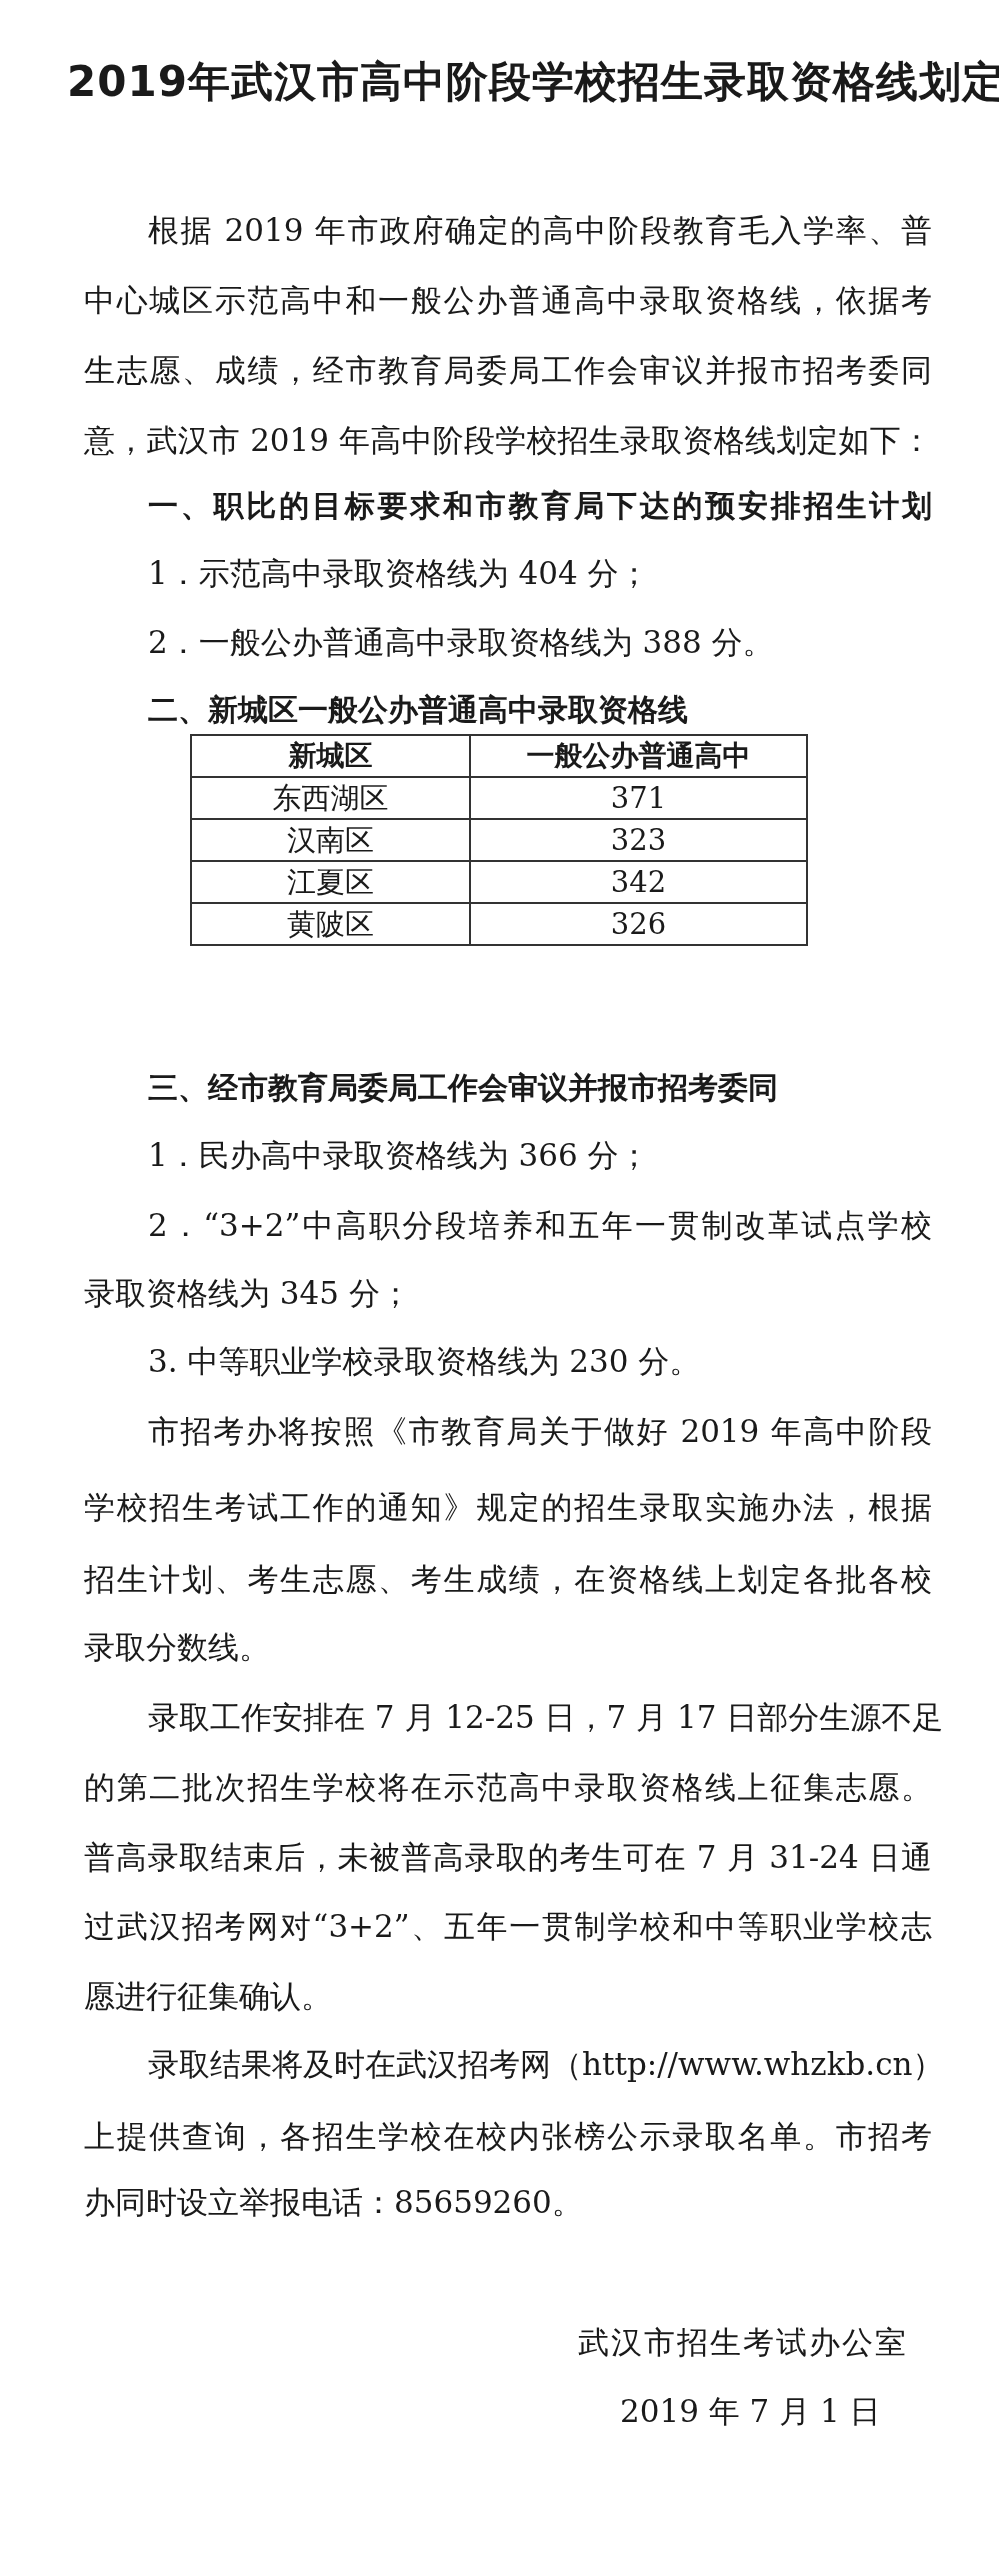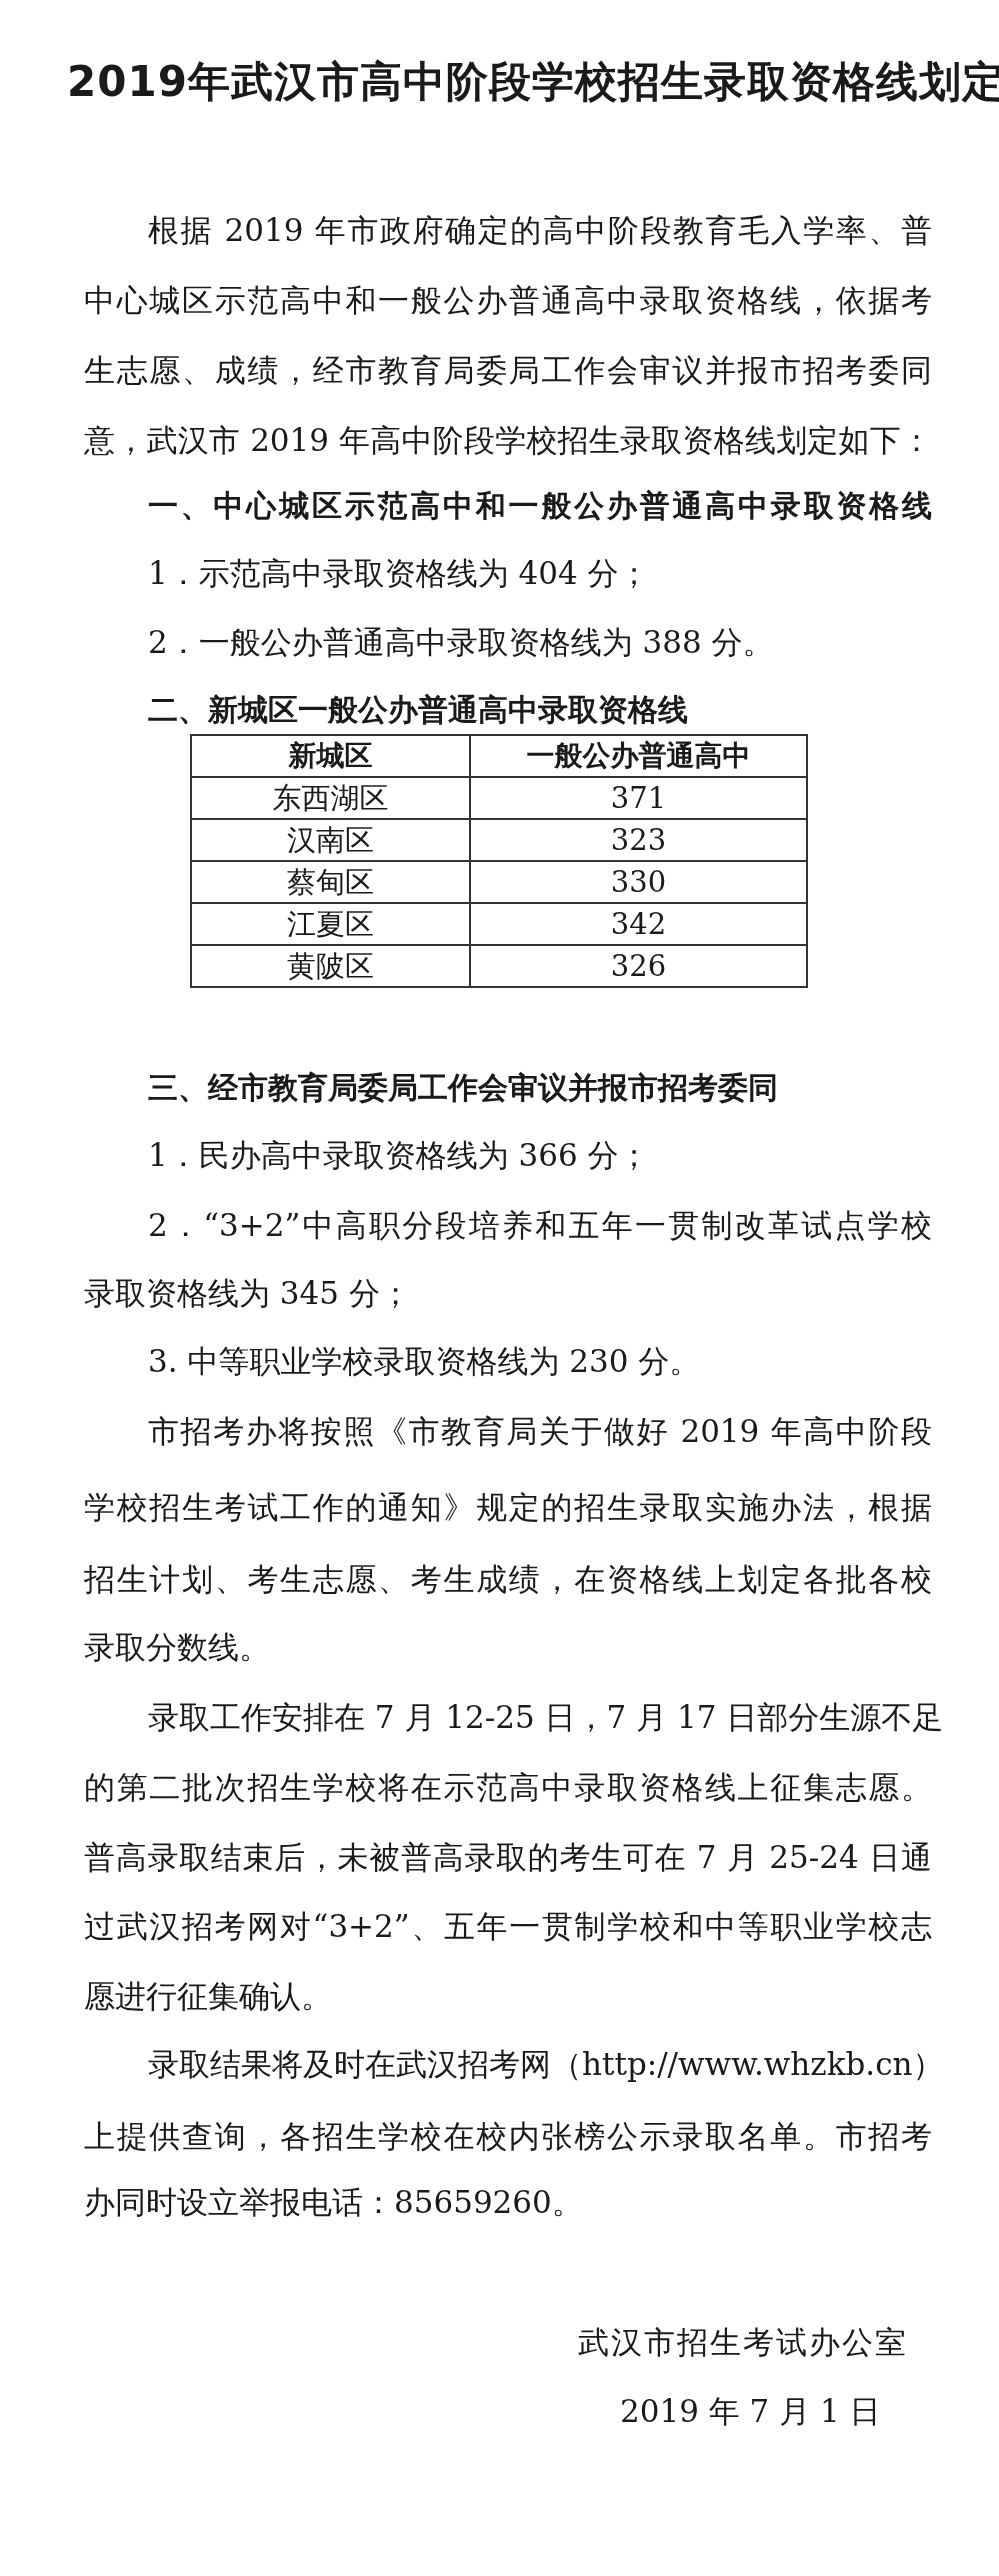--- a/index.html
+++ b/index.html
@@ -31,7 +31,7 @@
 <div class="line full" style="top:348px">生志愿、成绩，经市教育局委局工作会审议并报市招考委同</div>
 <div class="line full" style="top:418px">意，武汉市 2019 年高中阶段学校招生录取资格线划定如下：</div>
 
-<div class="line indent full heading" style="top:484px">一、中心城区示范高中和一般公办普通高中录取资格线</div>
+<div class="line indent full heading" style="top:484px">一、职比的目标要求和市教育局下达的预安排招生计划</div>
 <div class="line indent" style="top:551px">1．示范高中录取资格线为 404 分；</div>
 <div class="line indent" style="top:620px">2．一般公办普通高中录取资格线为 388 分。</div>
 

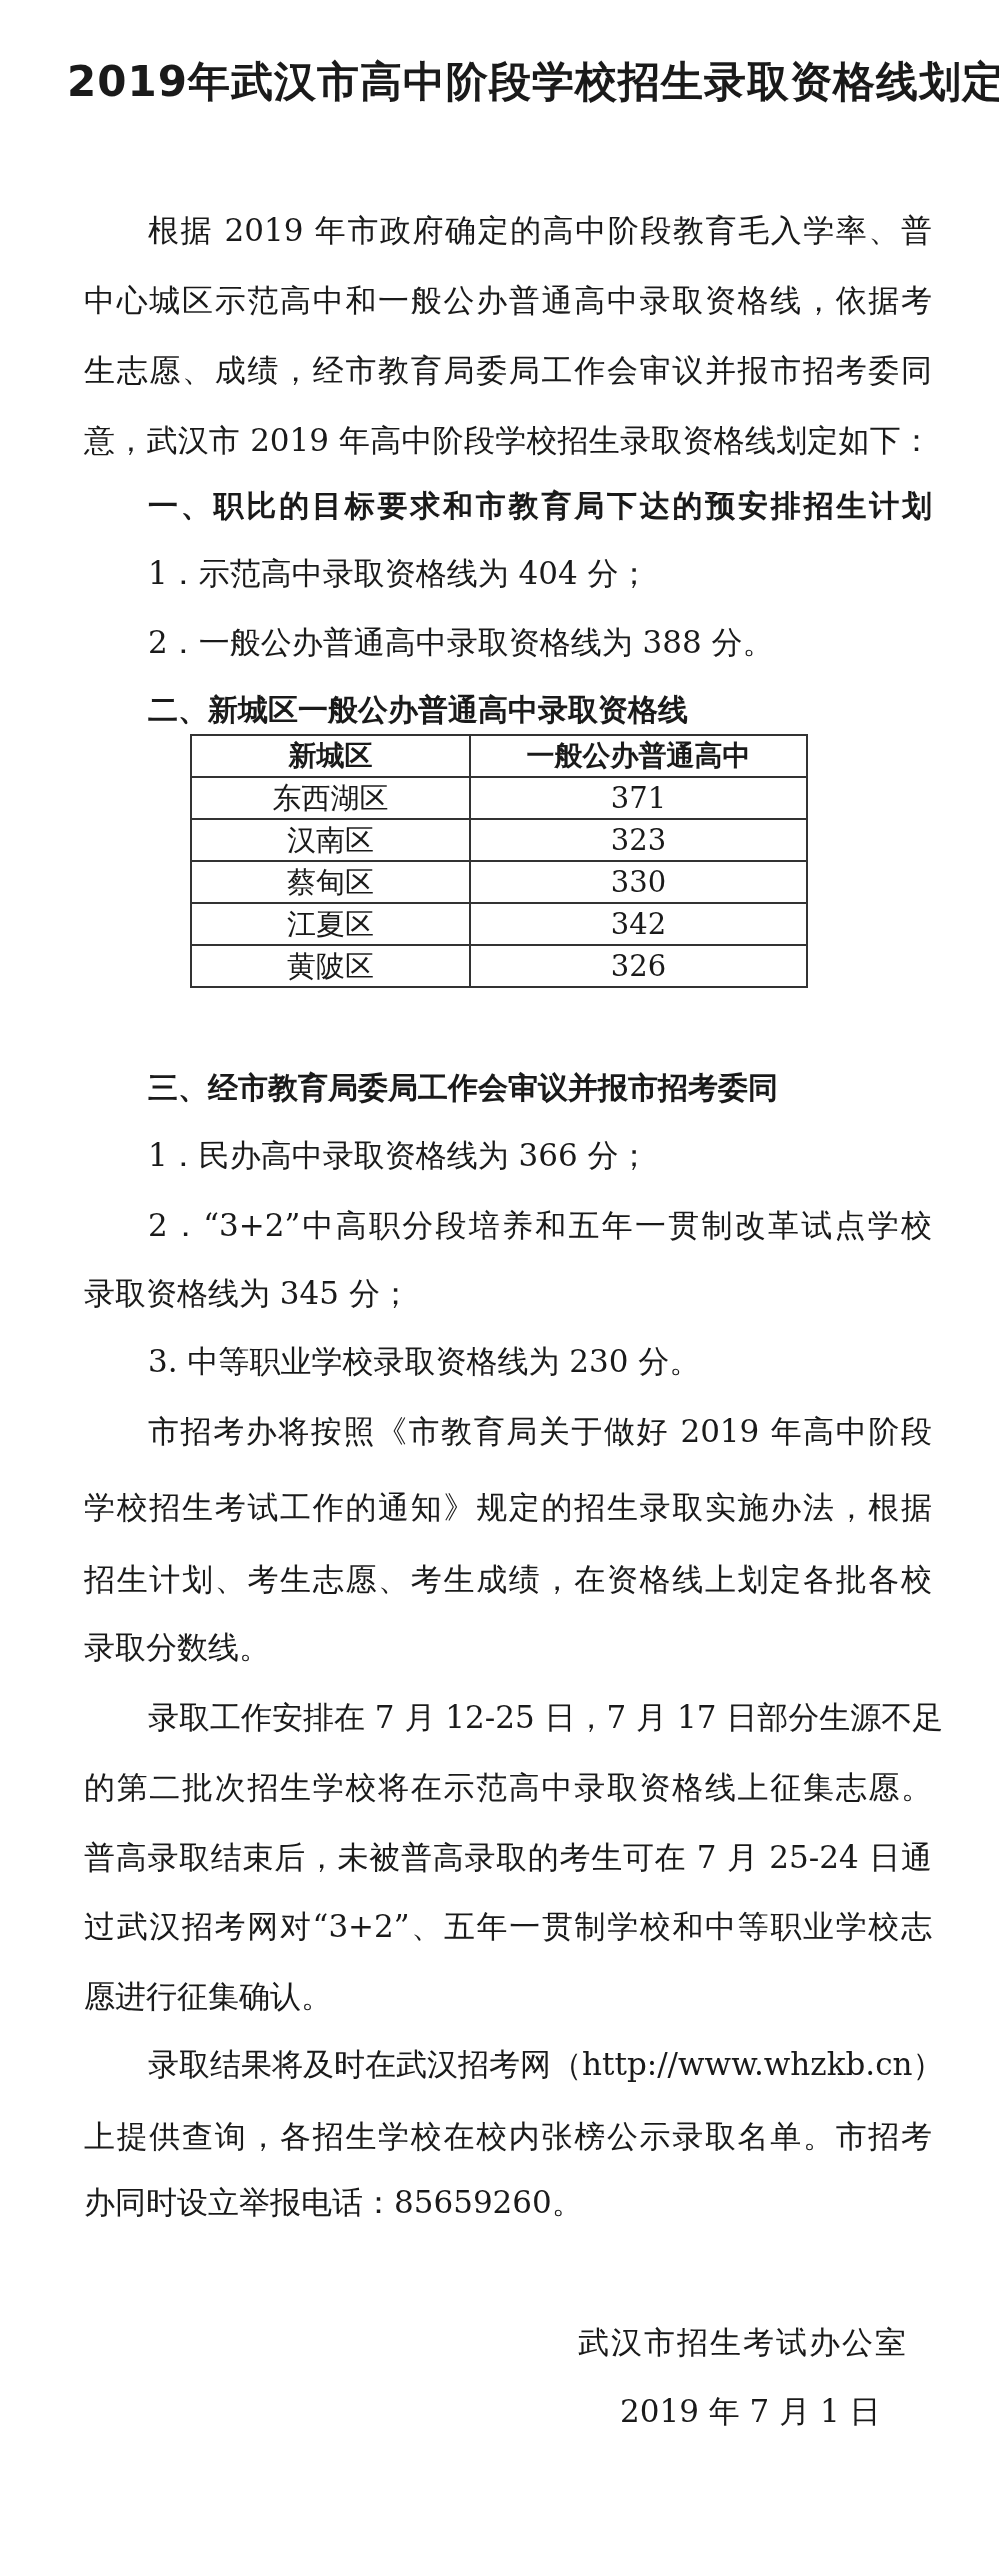--- a/index.html
+++ b/index.html
@@ -53,10 +53,6 @@
       <td>323</td>
     </tr>
     <tr>
-      <td class="c1">蔡甸区</td>
-      <td>330</td>
-    </tr>
-    <tr>
       <td class="c1">江夏区</td>
       <td>342</td>
     </tr>

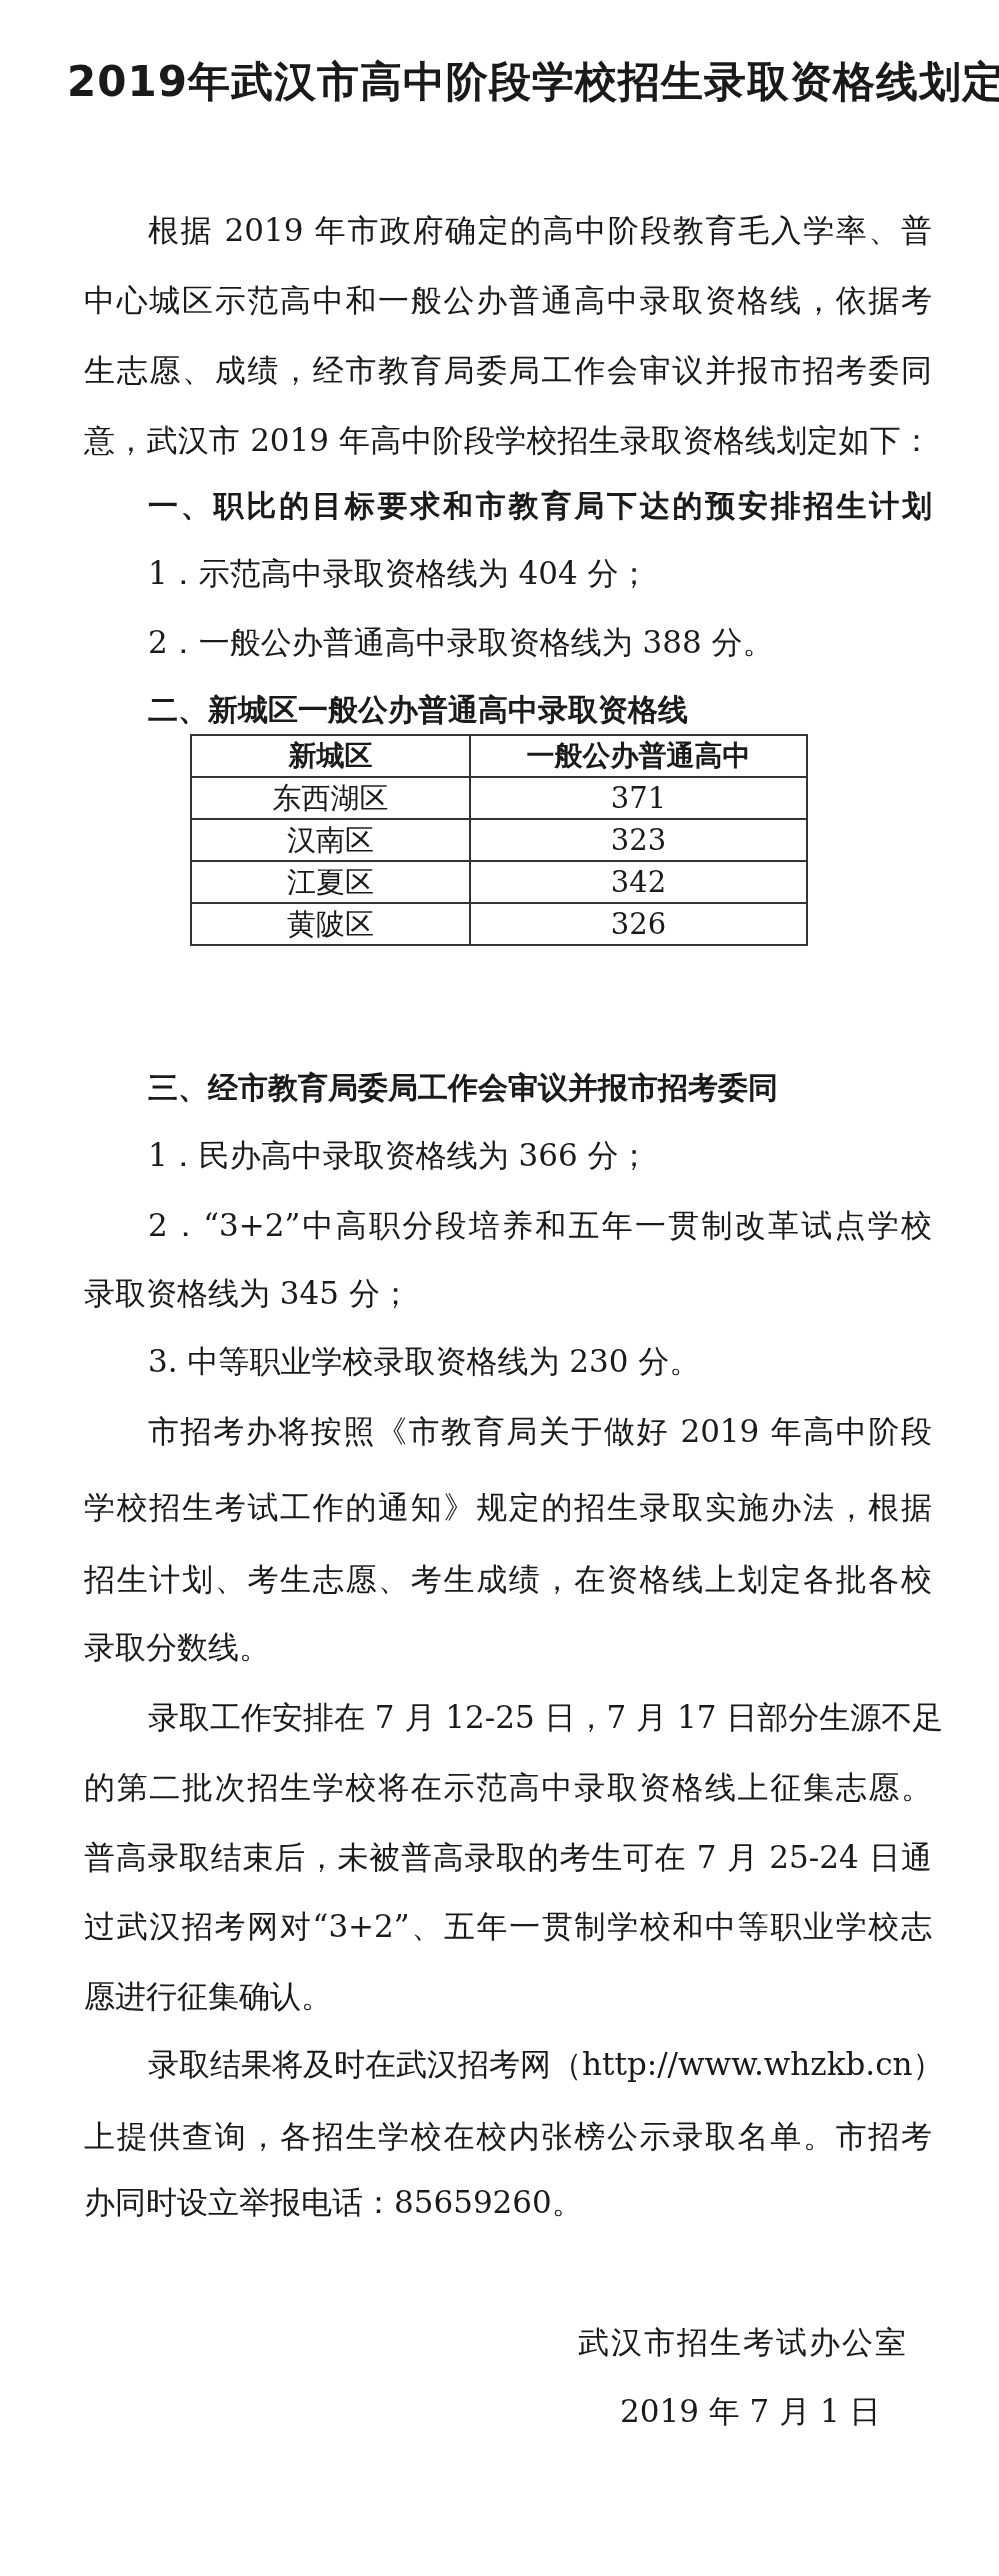--- a/index.html
+++ b/index.html
@@ -76,7 +76,7 @@
 
 <div class="line indent full" style="top:1695px">录取工作安排在 7 月 12-25 日，7 月 17 日部分生源不足</div>
 <div class="line full" style="top:1765px">的第二批次招生学校将在示范高中录取资格线上征集志愿。</div>
-<div class="line full" style="top:1835px">普高录取结束后，未被普高录取的考生可在 7 月 25-24 日通</div>
+<div class="line full" style="top:1835px">普高录取结束后，未被普高录取的考生可在 7 月 31-24 日通</div>
 <div class="line full" style="top:1904px">过武汉招考网对“3+2”、五年一贯制学校和中等职业学校志</div>
 <div class="line" style="top:1974px">愿进行征集确认。</div>
 

